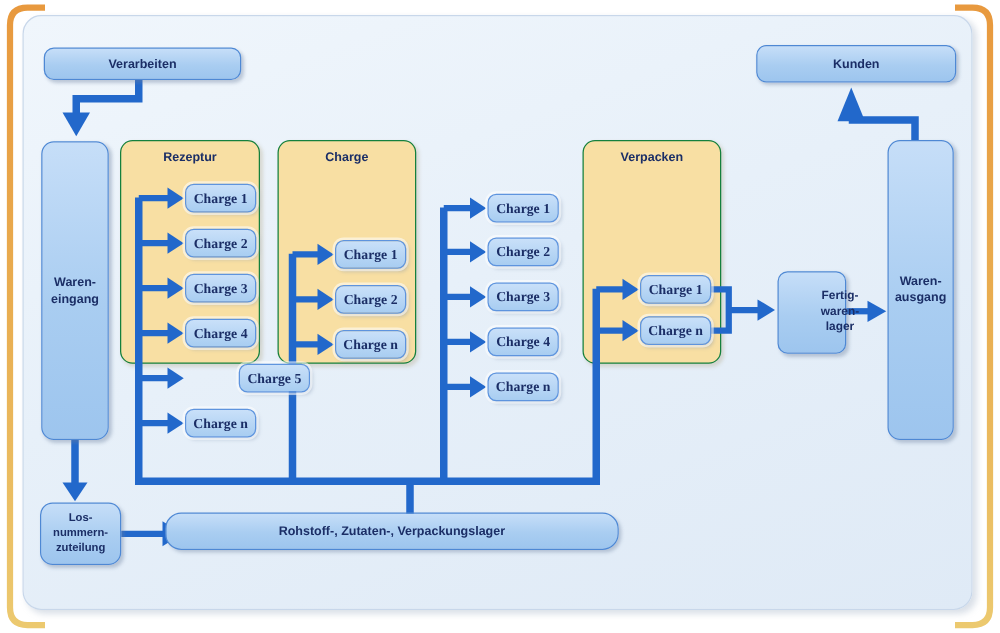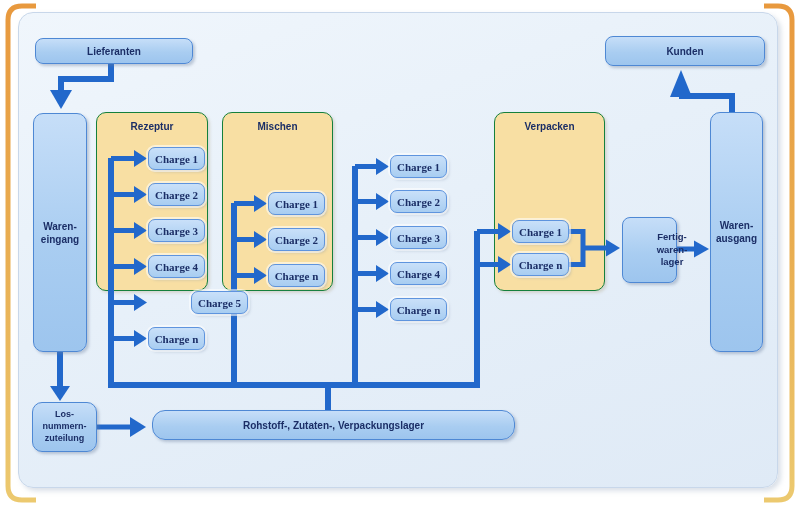--- a/index.html
+++ b/index.html
@@ -152,7 +152,7 @@
   <div class="charge" style="left:512px;top:253px;">Charge n</div>
 
   <div class="node" style="left:35px;top:38px;width:158px;height:26px;">
-    <span>Lieferanten</span>
+    <span>Verarbeiten</span>
   </div>
   <div class="node" style="left:605px;top:36px;width:160px;height:30px;">
     <span>Kunden</span>

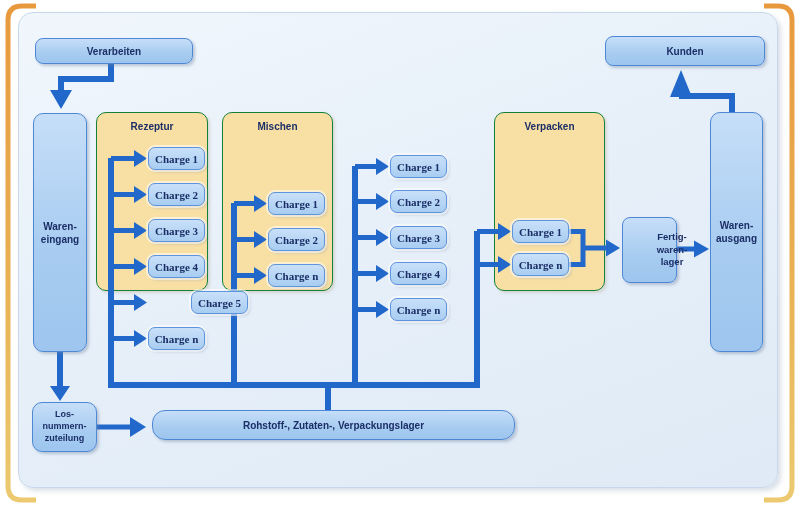--- a/index.html
+++ b/index.html
@@ -55,7 +55,7 @@
     <div class="proc-title">Rezeptur</div>
   </section>
   <section class="proc" style="left:222px;width:111px;">
-    <div class="proc-title">Mischen</div>
+    <div class="proc-title">Charge</div>
   </section>
   <section class="proc" style="left:466px;width:111px;margin-left:28px;">
     <div class="proc-title">Verpacken</div>

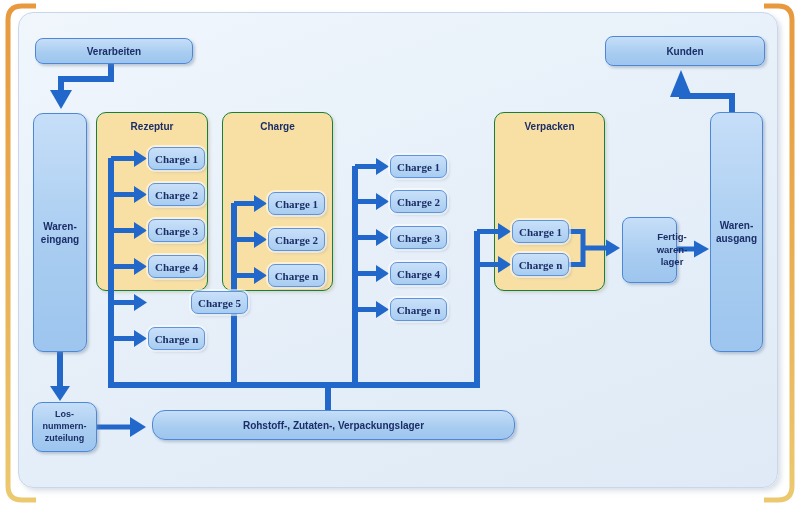--- a/index.html
+++ b/index.html
@@ -57,7 +57,7 @@
   <section class="proc" style="left:222px;width:111px;">
     <div class="proc-title">Charge</div>
   </section>
-  <section class="proc" style="left:466px;width:111px;margin-left:28px;">
+  <section class="proc" style="left:466px;width:111px;">
     <div class="proc-title">Verpacken</div>
   </section>
 

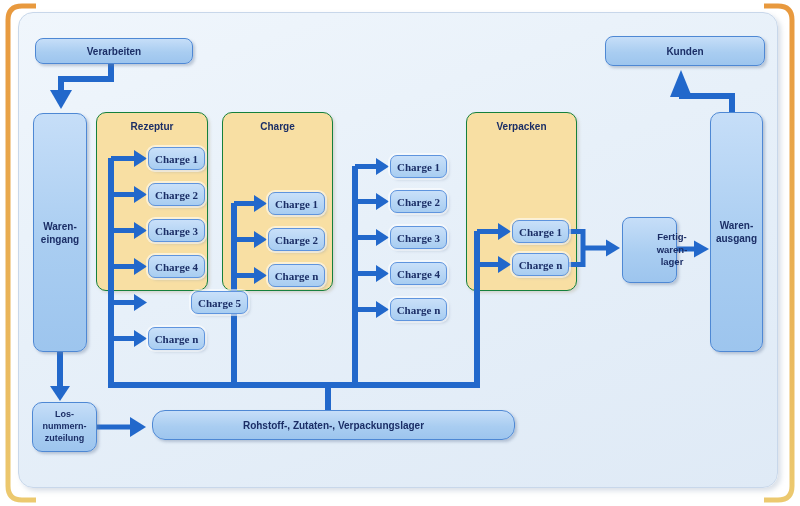--- a/index.html
+++ b/index.html
@@ -175,7 +175,7 @@
     <span>nummern-</span>
     <span>zuteilung</span>
   </div>
-  <div class="node" style="left:152px;top:410px;width:363px;height:30px;border-radius:13px;">
+  <div class="node" style="left:132px;top:410px;width:363px;height:30px;border-radius:13px;">
     <span>Rohstoff-, Zutaten-, Verpackungslager</span>
   </div>
 

